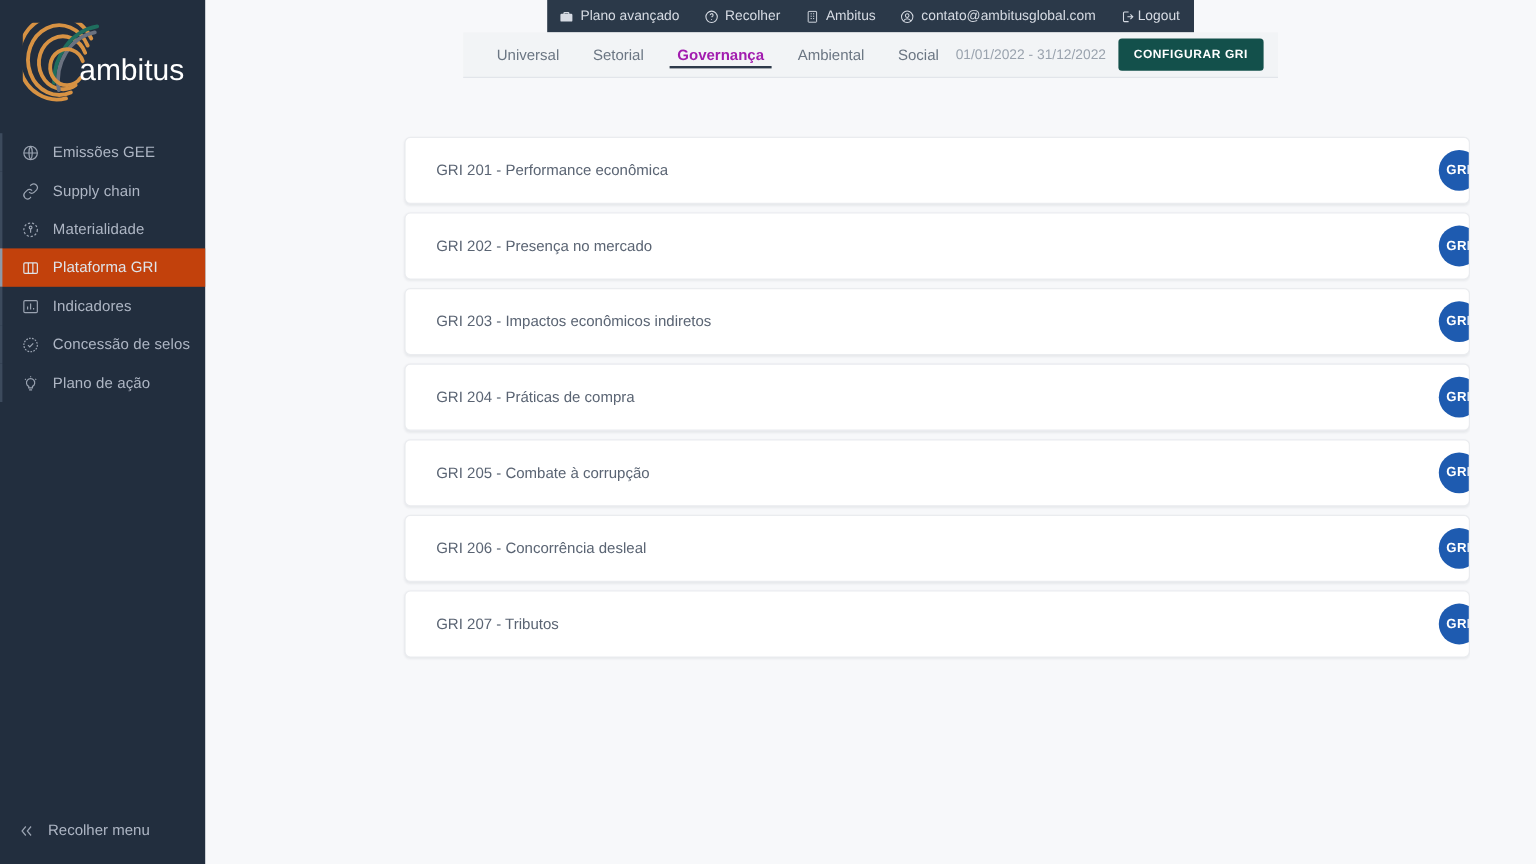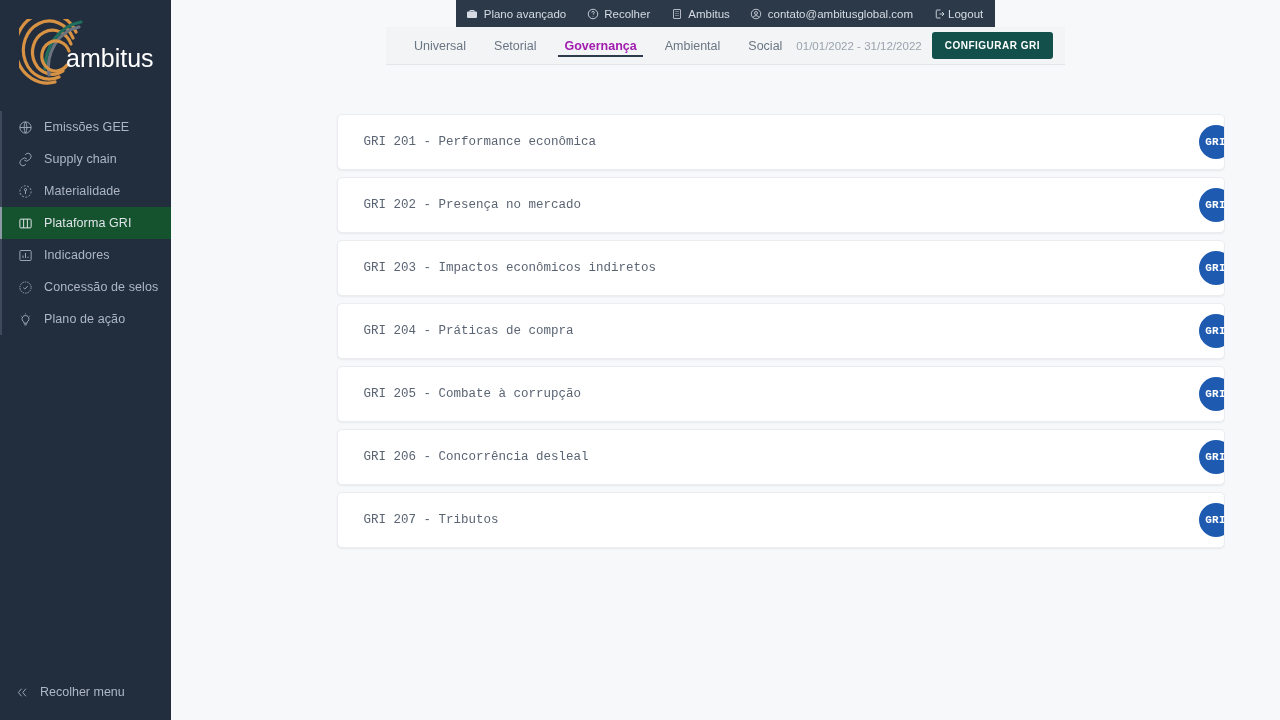--- a/index.html
+++ b/index.html
@@ -113,7 +113,6 @@
     margin-bottom: 7px;
     display: flex; align-items: center;
     overflow: hidden;
-    font-family: Liberation Mono, monospace;
   }
   .card .ctitle {
     font-size: 12.5px; color: #5a6473; padding-left: 26px; white-space: nowrap;

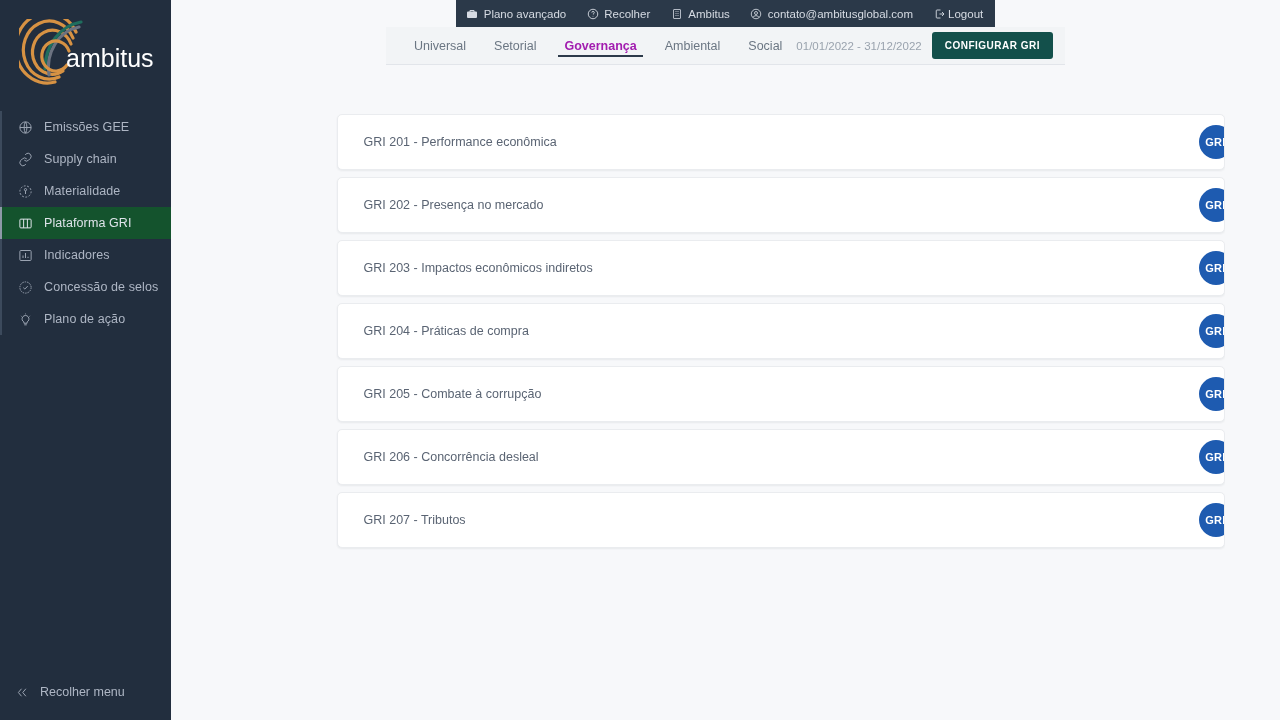--- a/index.html
+++ b/index.html
@@ -42,7 +42,7 @@
     position: absolute; left: 0; top: 0; width: 2px; height: 32px;
     background: #3c4a5c;
   }
-  .nav-item.active { background: #14532d; color: #dfe4ea; }
+  .nav-item.active { background: #c2410c; color: #dfe4ea; }
   .nav-item.active .bar { background: #8e99a8; }
   .nav-item .ico {
     width: 18px; height: 18px; margin-right: 10px;

